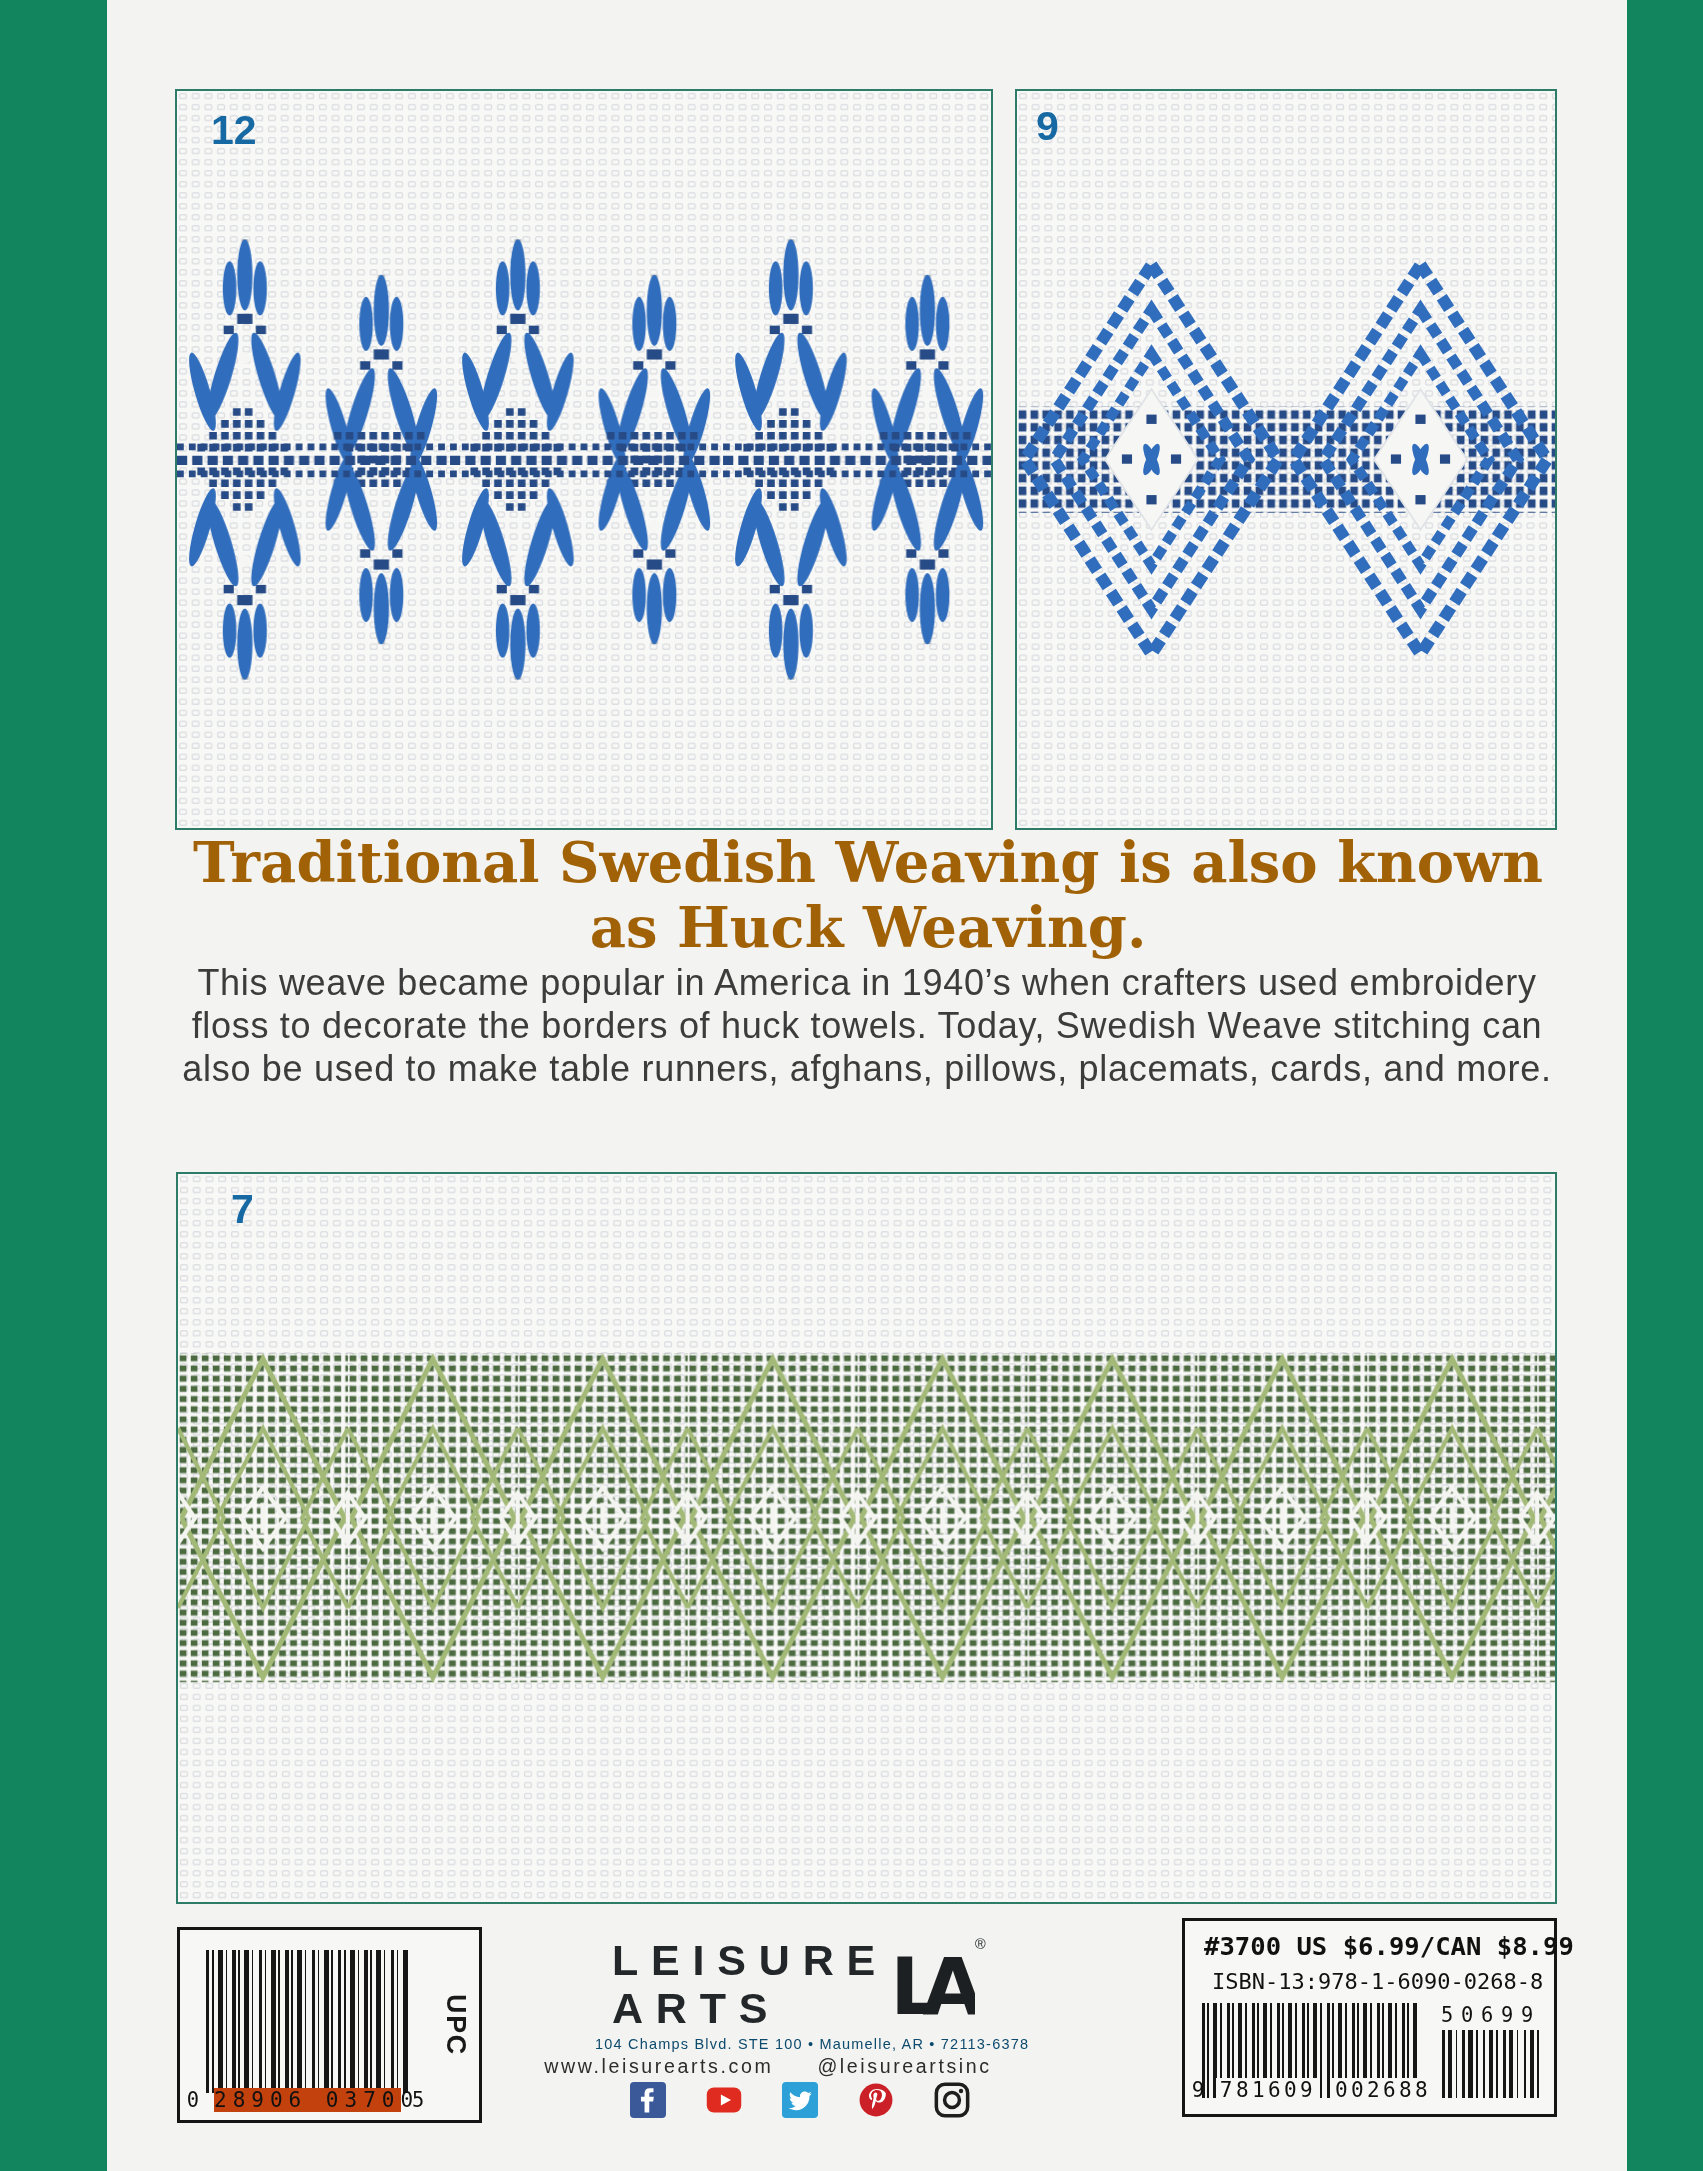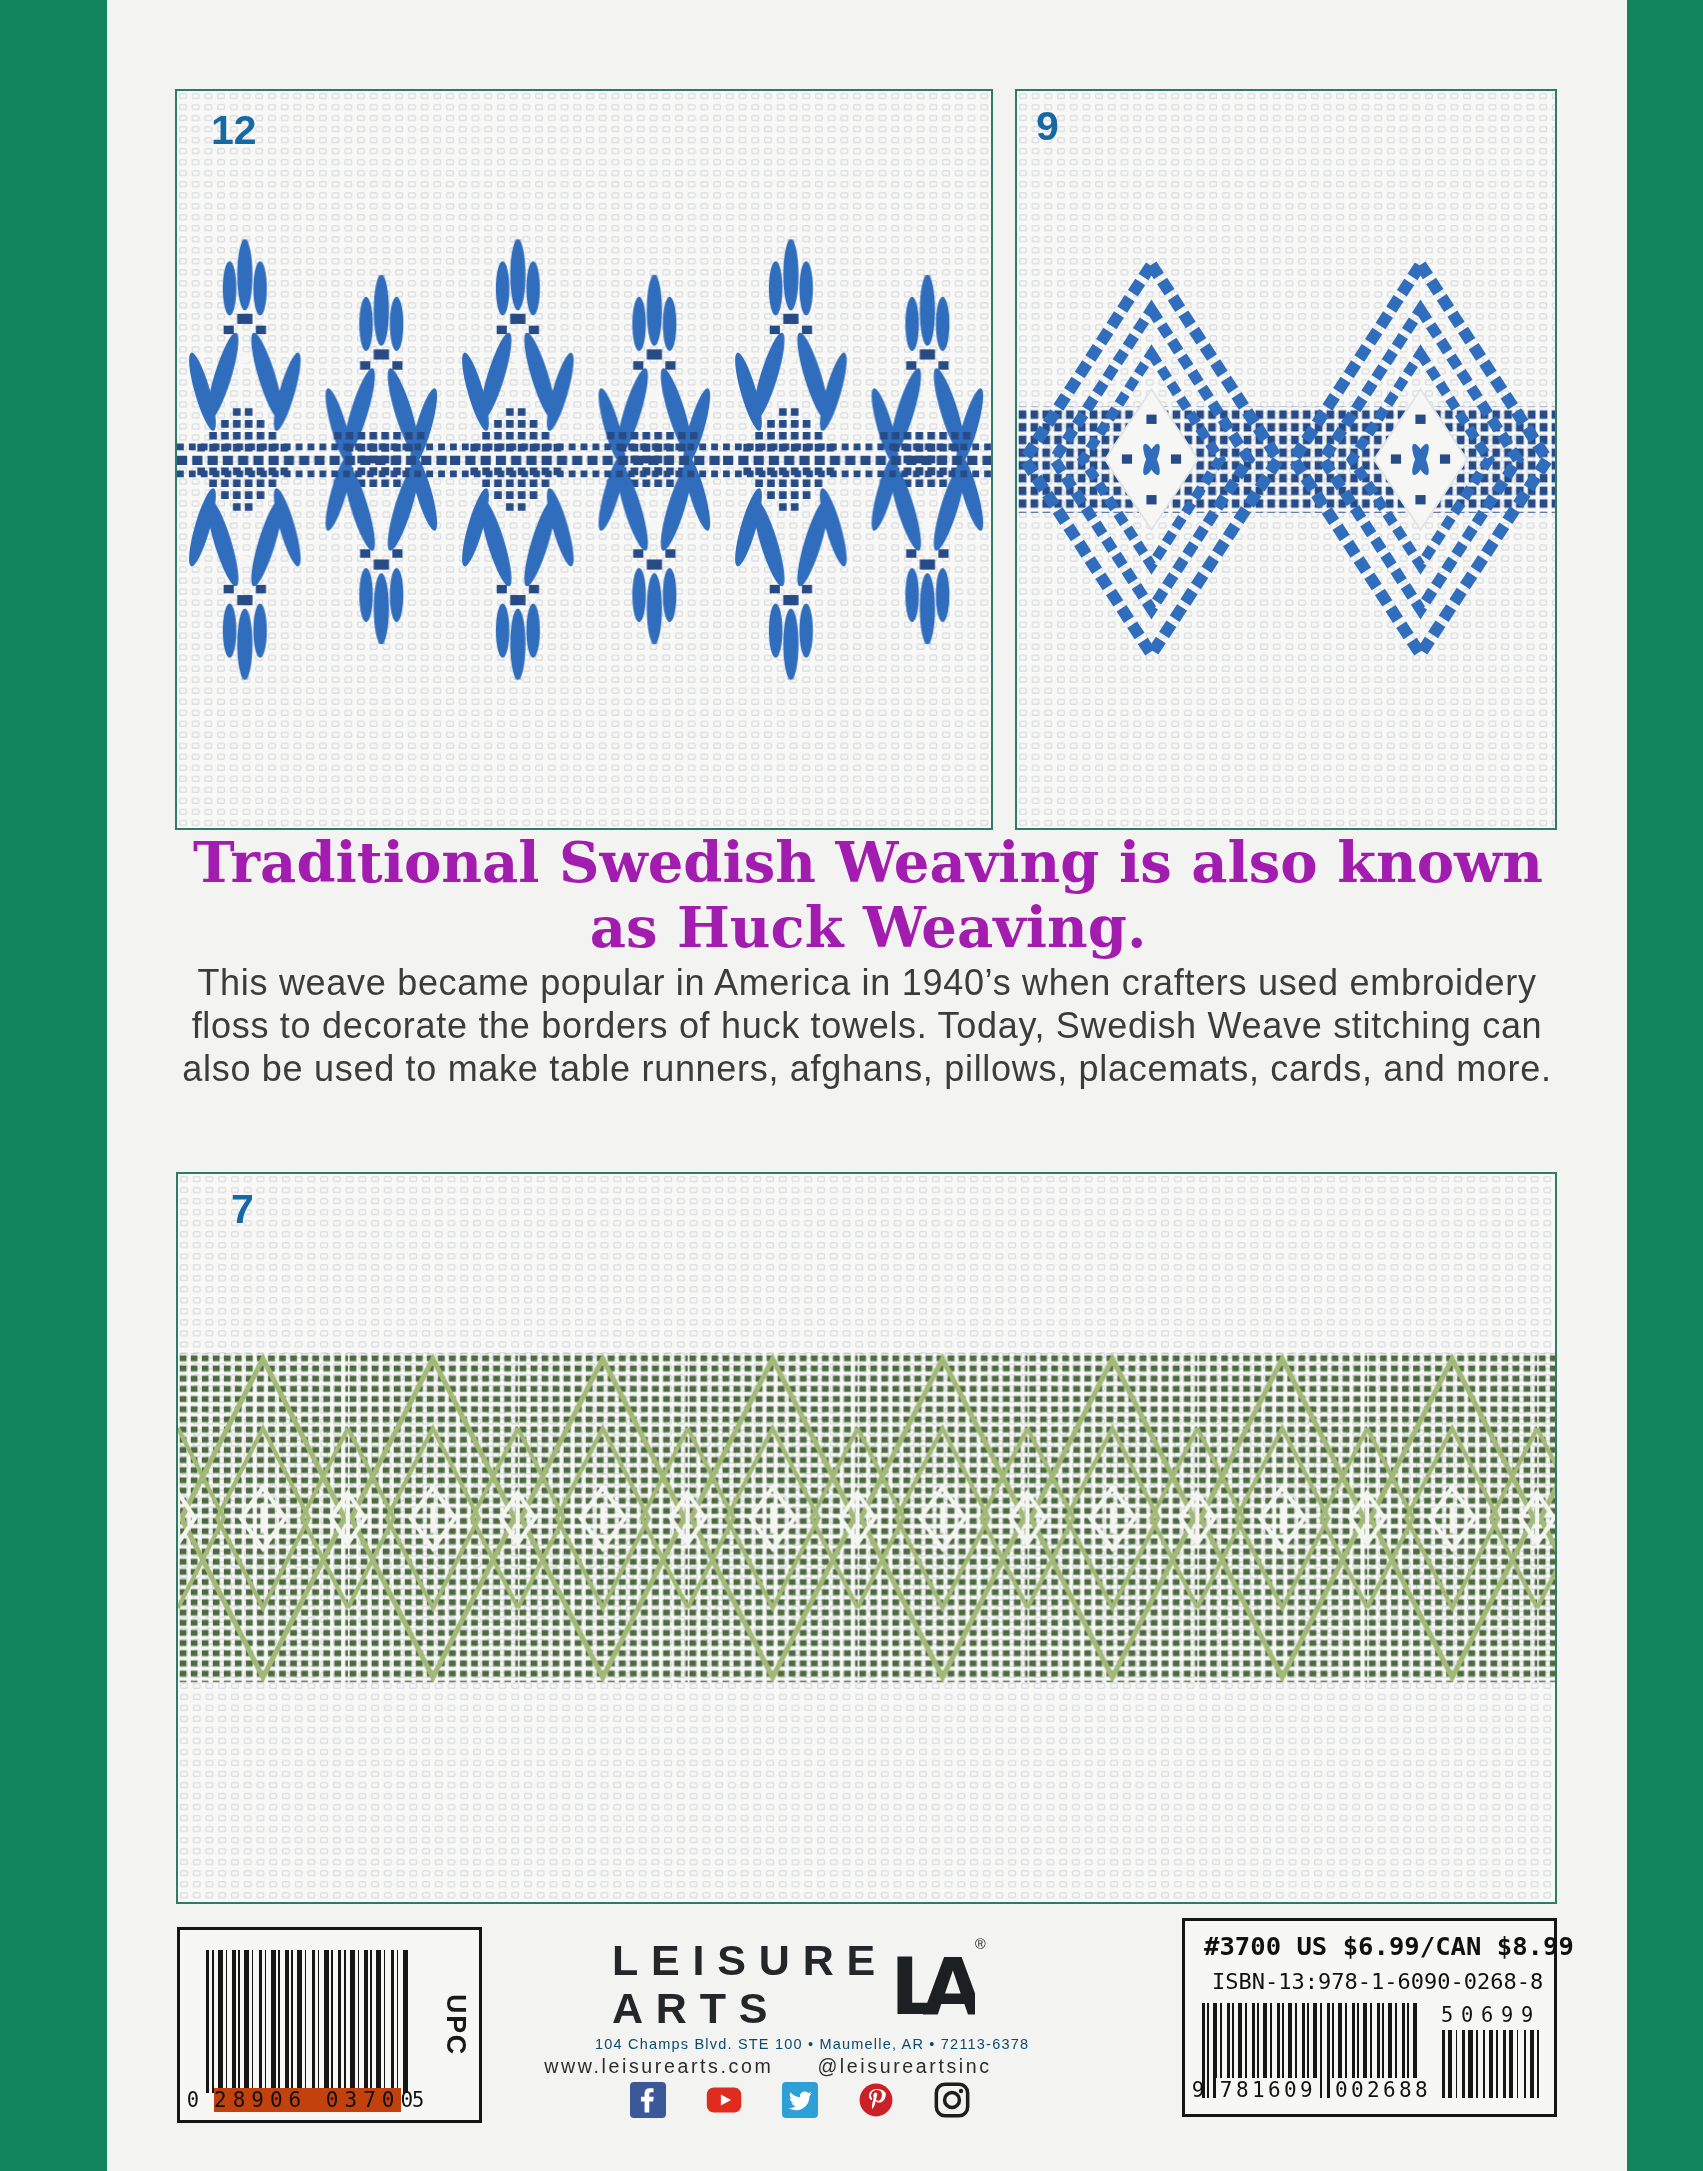--- a/index.html
+++ b/index.html
@@ -18,7 +18,7 @@
   #photo-9{left:1015px;top:53px;width:542px;height:741px;}
   #photo-7{left:176px;top:1136px;width:1381px;height:732px;}
 
-  .headline{position:absolute;left:109px;width:1518px;text-align:center;color:#a21caf;
+  .headline{position:absolute;left:109px;width:1518px;text-align:center;color:#a16207;
             font-family:"DejaVu Serif",serif;font-weight:bold;font-size:56px;line-height:63px;}
   #headline1{top:831px;}
   #headline2{top:896px;}

